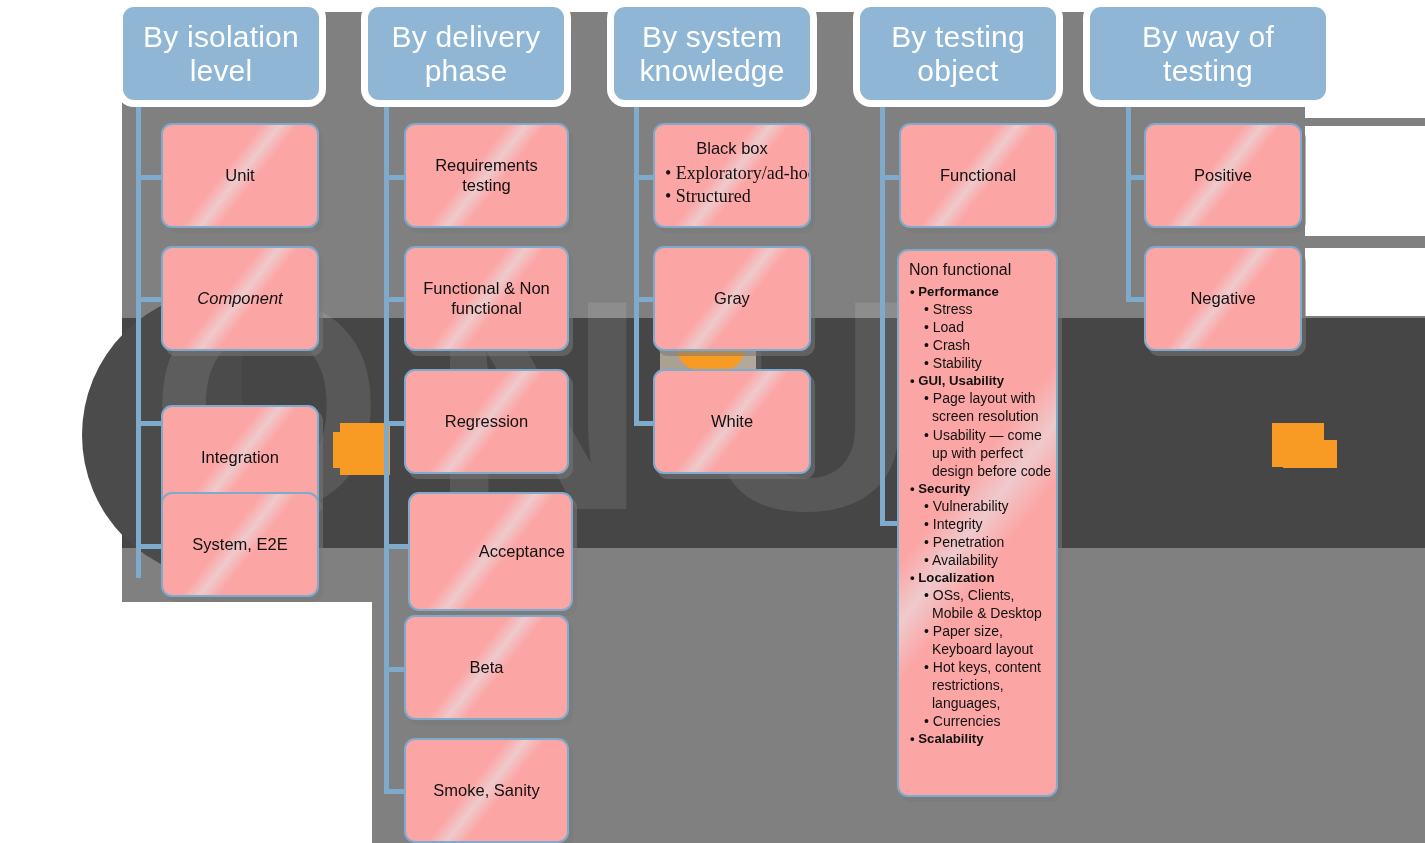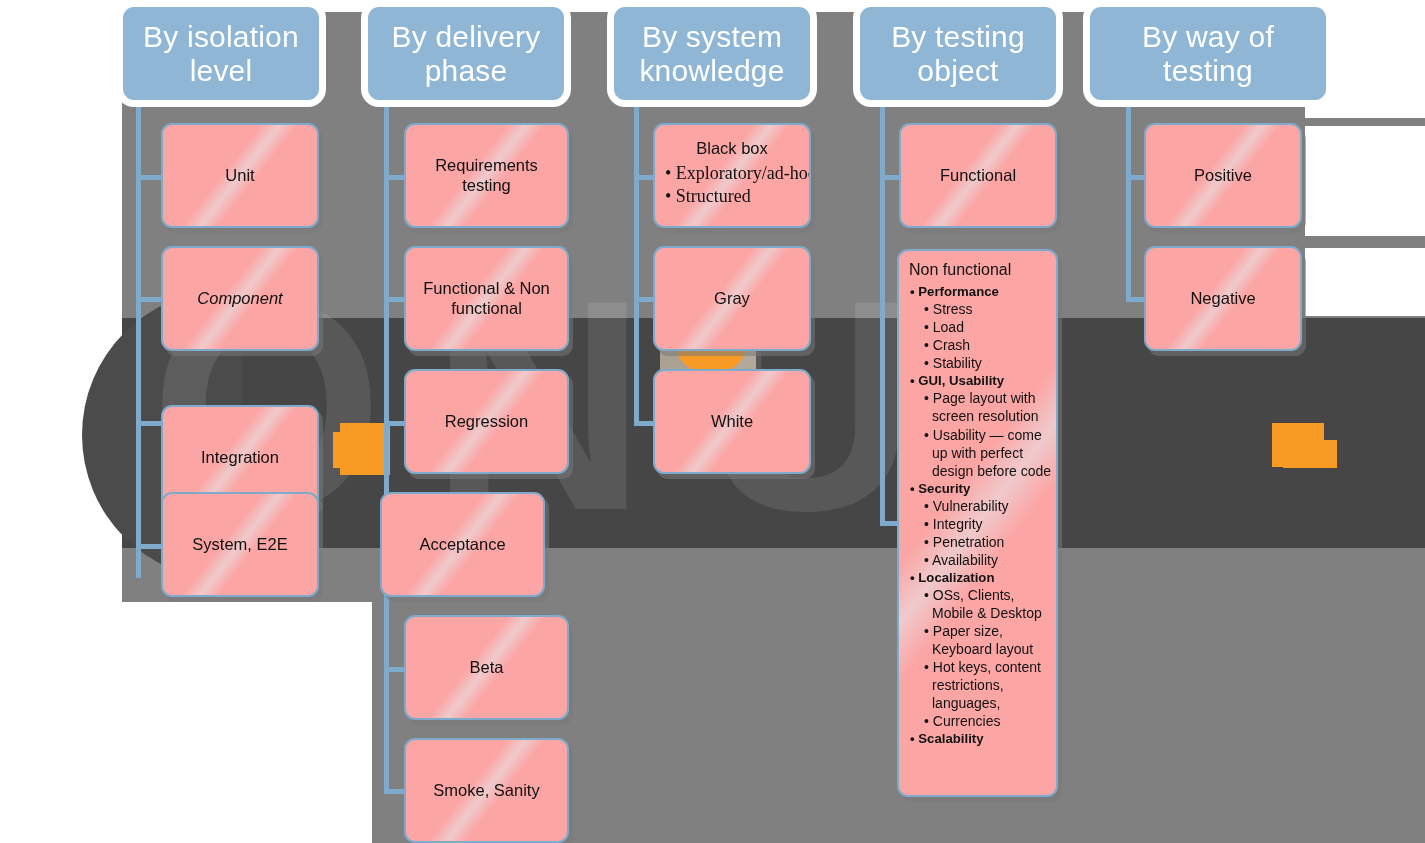--- a/index.html
+++ b/index.html
@@ -179,7 +179,7 @@
     <span class="sheen"></span>
     <span class="node-txt">Regression</span>
   </div>
-  <div class="node" style="left:380px;top:492px;width:165px;height:105px;">
+  <div class="node" style="left:408px;top:492px;width:165px;height:119px;justify-content:flex-end;">
     <span class="sheen"></span>
     <span class="node-txt">Acceptance</span>
   </div>

